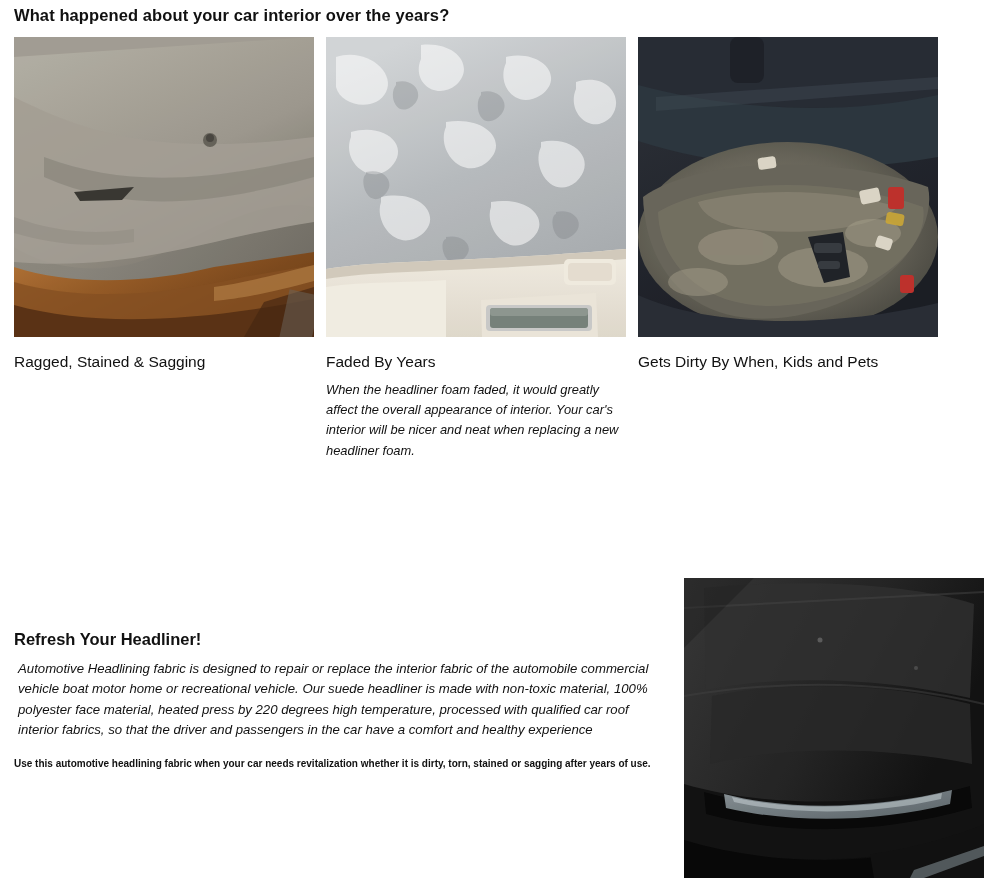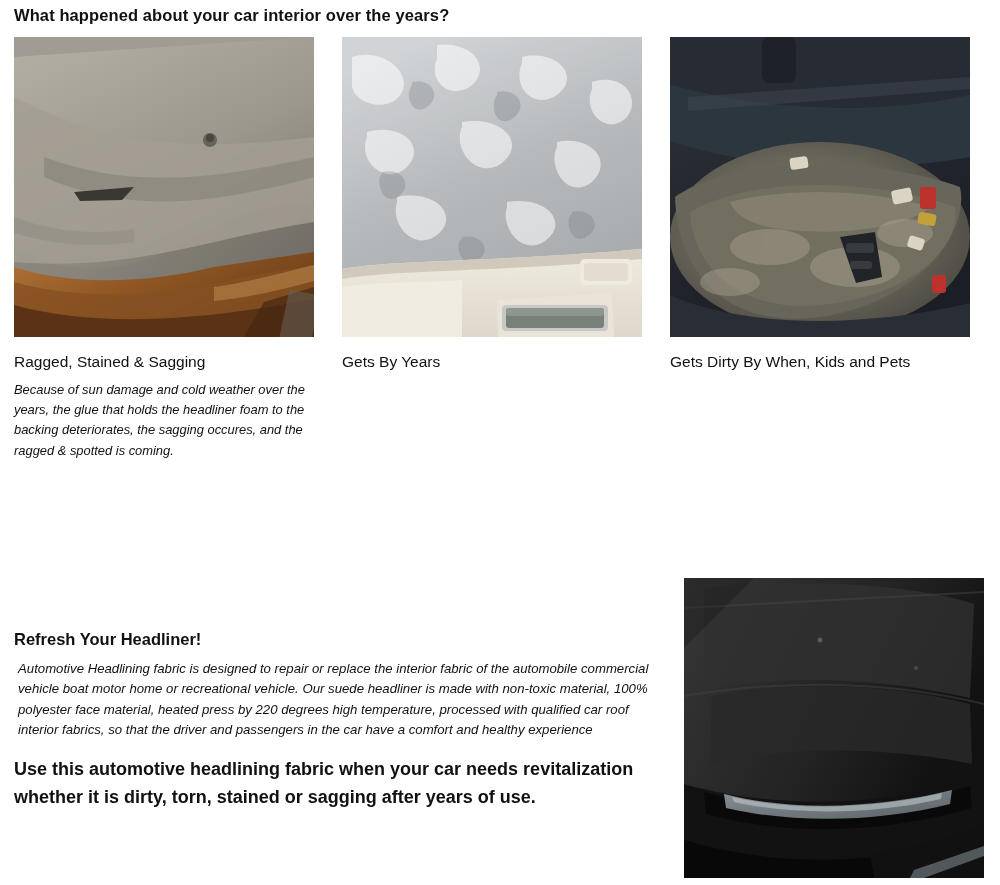--- a/index.html
+++ b/index.html
@@ -32,7 +32,7 @@
 
   .cards {
     display: flex;
-    gap: 28px;
+    gap: 12px;
     padding: 0 16px 0 14px;
     box-sizing: border-box;
     width: 857px;

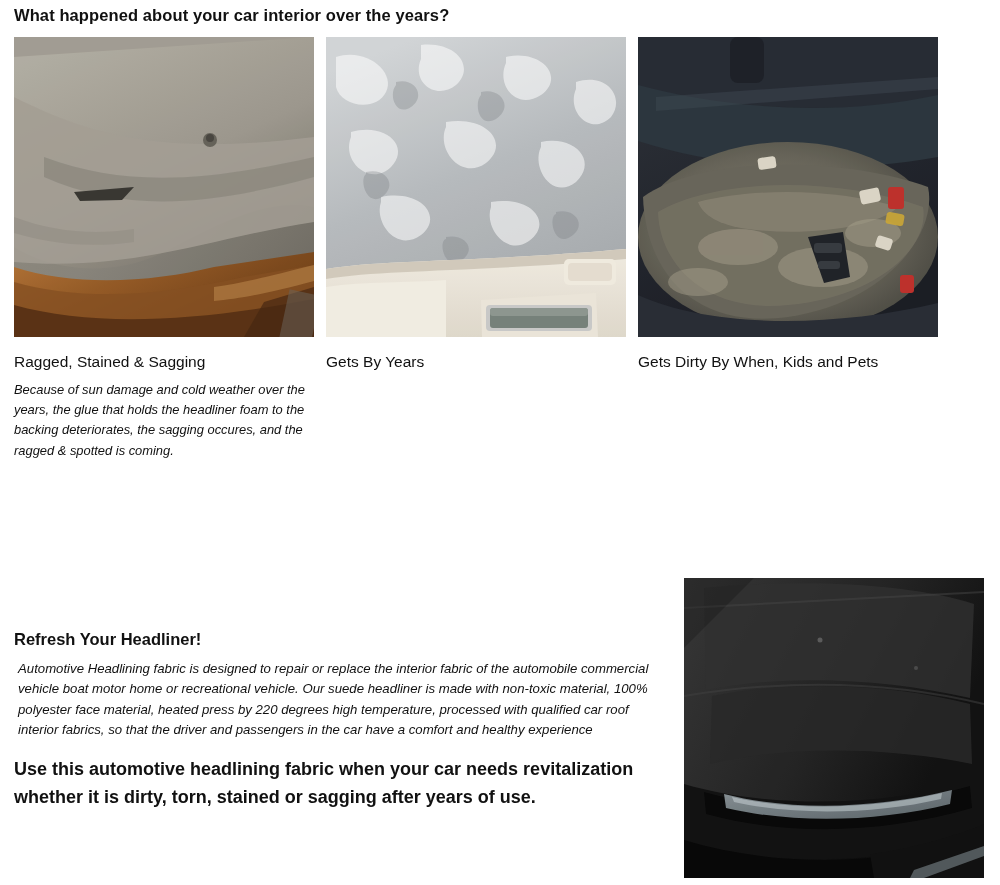--- a/index.html
+++ b/index.html
@@ -216,7 +216,7 @@
           <rect width="300" height="300" fill="#ffffff" opacity="0.05"></rect>
         </svg>
       </div>
-      <div class="card-title">Gets By Years</div>
+      <div class="card-title">Faded By Years</div>
     </div>
 
     <div class="card">

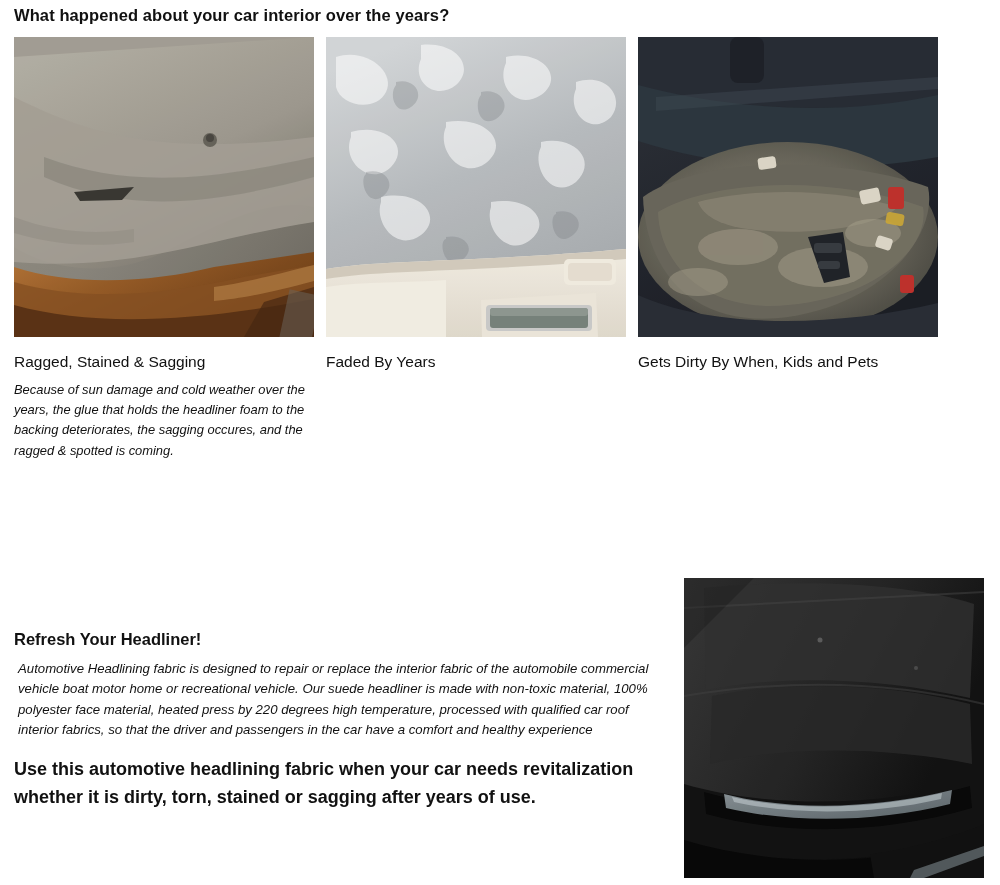--- a/index.html
+++ b/index.html
@@ -168,7 +168,6 @@
         </svg>
       </div>
       <div class="card-title">Ragged, Stained &amp; Sagging</div>
-      <p class="card-body">Because of sun damage and cold weather over the years, the glue that holds the headliner foam to the backing deteriorates, the sagging occures, and the ragged &amp; spotted is coming.</p>
     </div>
 
     <div class="card">

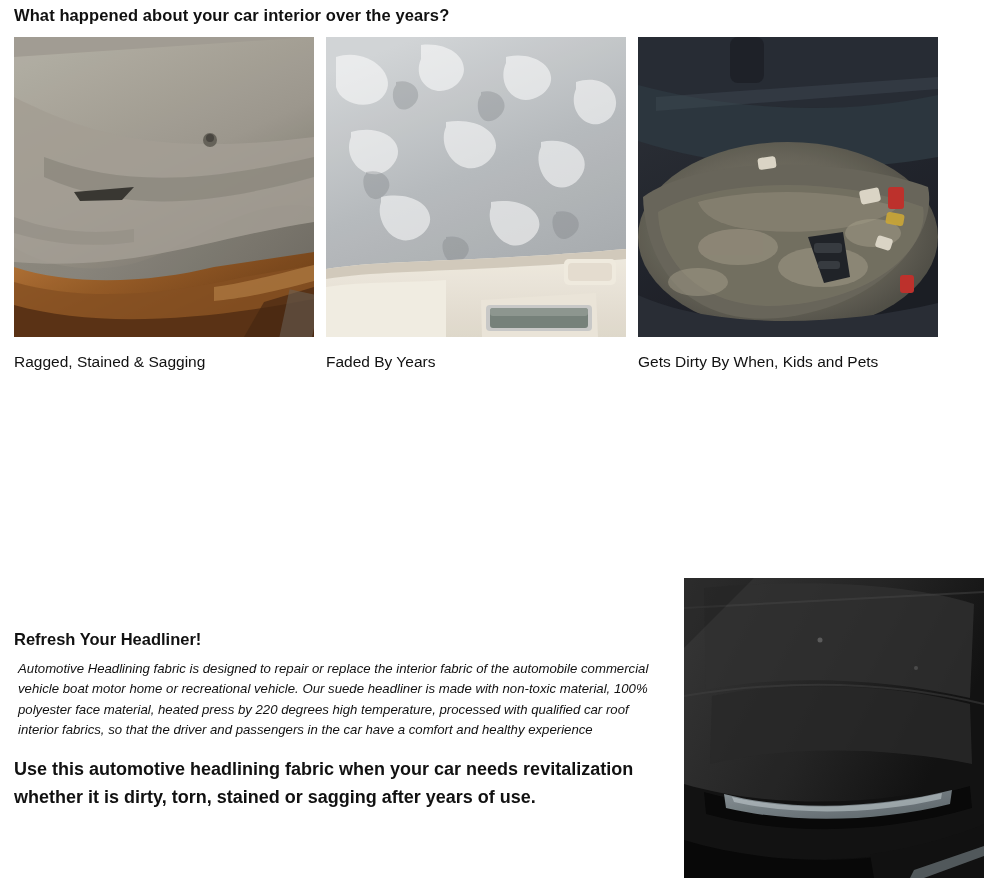--- a/index.html
+++ b/index.html
@@ -216,6 +216,7 @@
         </svg>
       </div>
       <div class="card-title">Faded By Years</div>
+      <p class="card-body">When the headliner foam faded, it would greatly affect the overall appearance of interior. Your car's interior will be nicer and neat when replacing a new headliner foam.</p>
     </div>
 
     <div class="card">

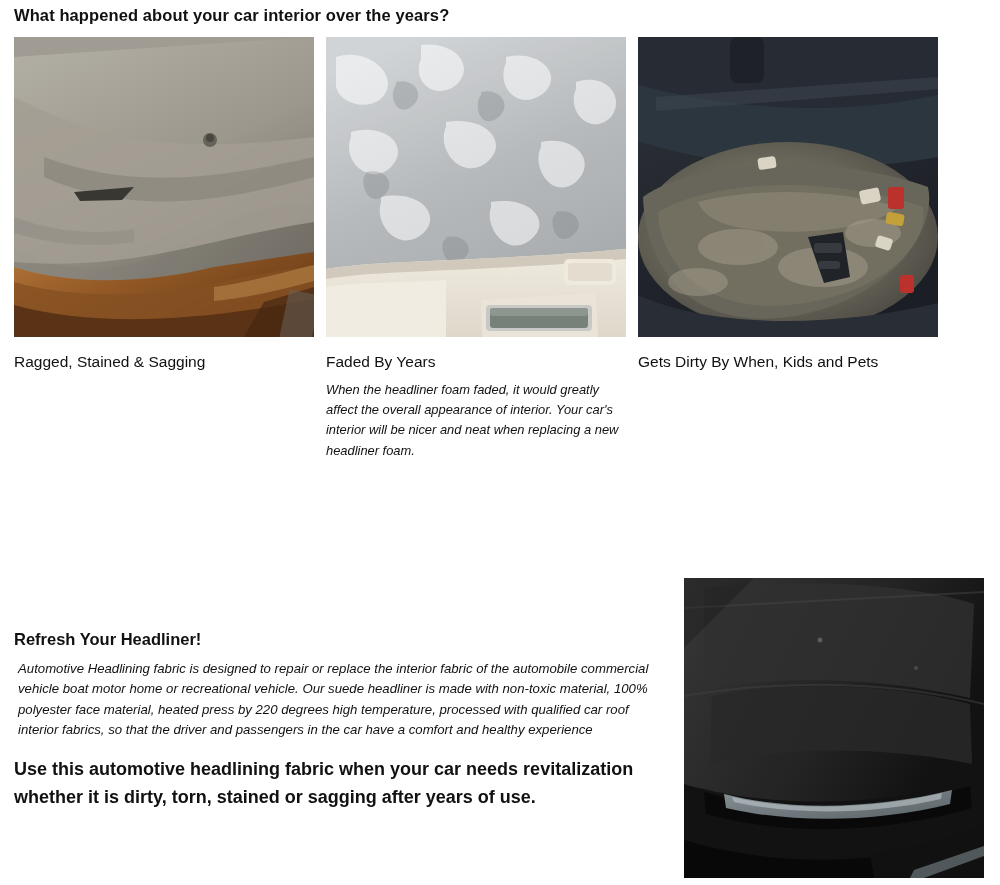--- a/index.html
+++ b/index.html
@@ -106,7 +106,7 @@
     margin: 0 0 16px 4px;
   }
   .lower-bold {
-    font-size: 18px;
+    font-size: 10px;
     font-weight: bold;
     line-height: 1.54;
     color: #111111;

